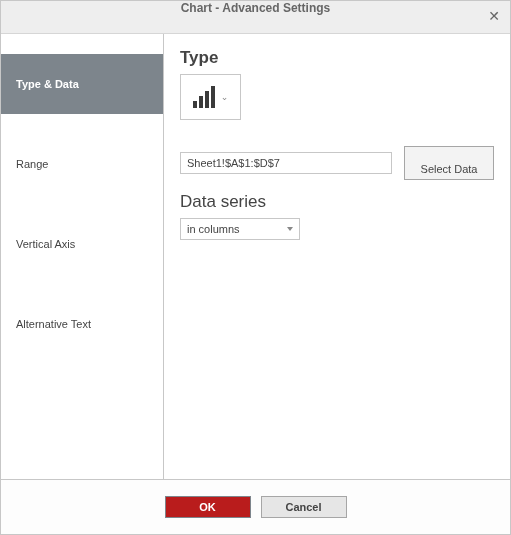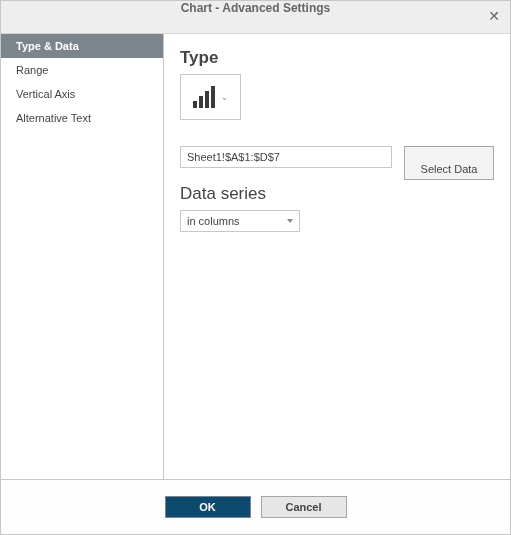--- a/index.html
+++ b/index.html
@@ -53,10 +53,11 @@
     flex-direction: column;
   }
   .sidebar-item {
-    padding: 6px 15px;
-    color: #444;
-    font-size: 11px;
-    cursor: pointer;
+    padding: 24px 15px;
+    color: #444;
+    font-size: 11px;
+    cursor: pointer;
+    margin-top: 20px;
   }
   .sidebar-item.active {
     background: #7d858c;

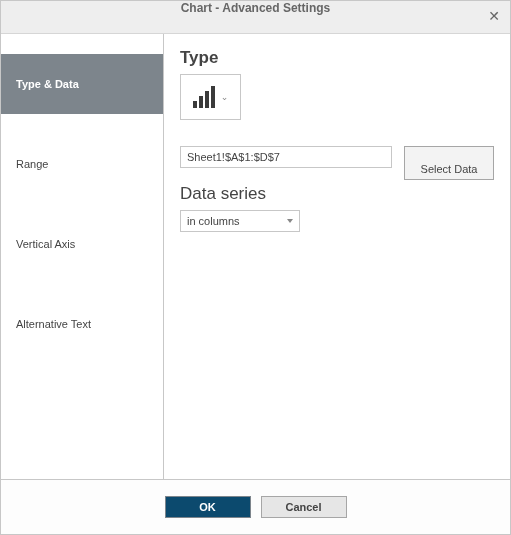--- a/index.html
+++ b/index.html
@@ -104,7 +104,8 @@
   .row {
     display: flex;
     gap: 12px;
-    margin-bottom: 4px;
+    align-items: center;
+    margin-bottom: 12px;
   }
   .text-input {
     flex: 1;

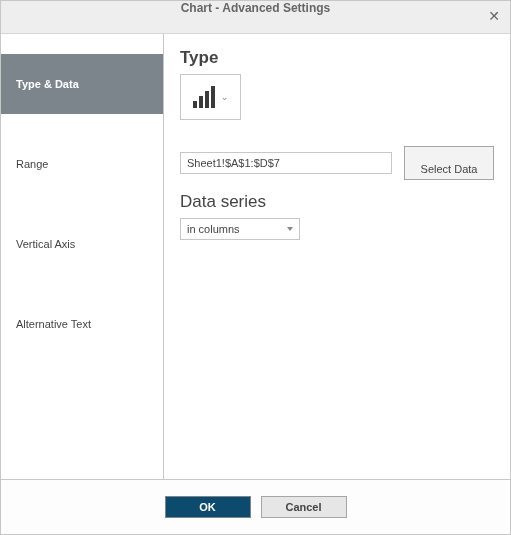--- a/index.html
+++ b/index.html
@@ -168,7 +168,7 @@
     cursor: pointer;
   }
   .footer .ok {
-    background: #0c4a6e;
+    background: #b91c1c;
     color: #fff;
     border-color: #7d858c;
   }

